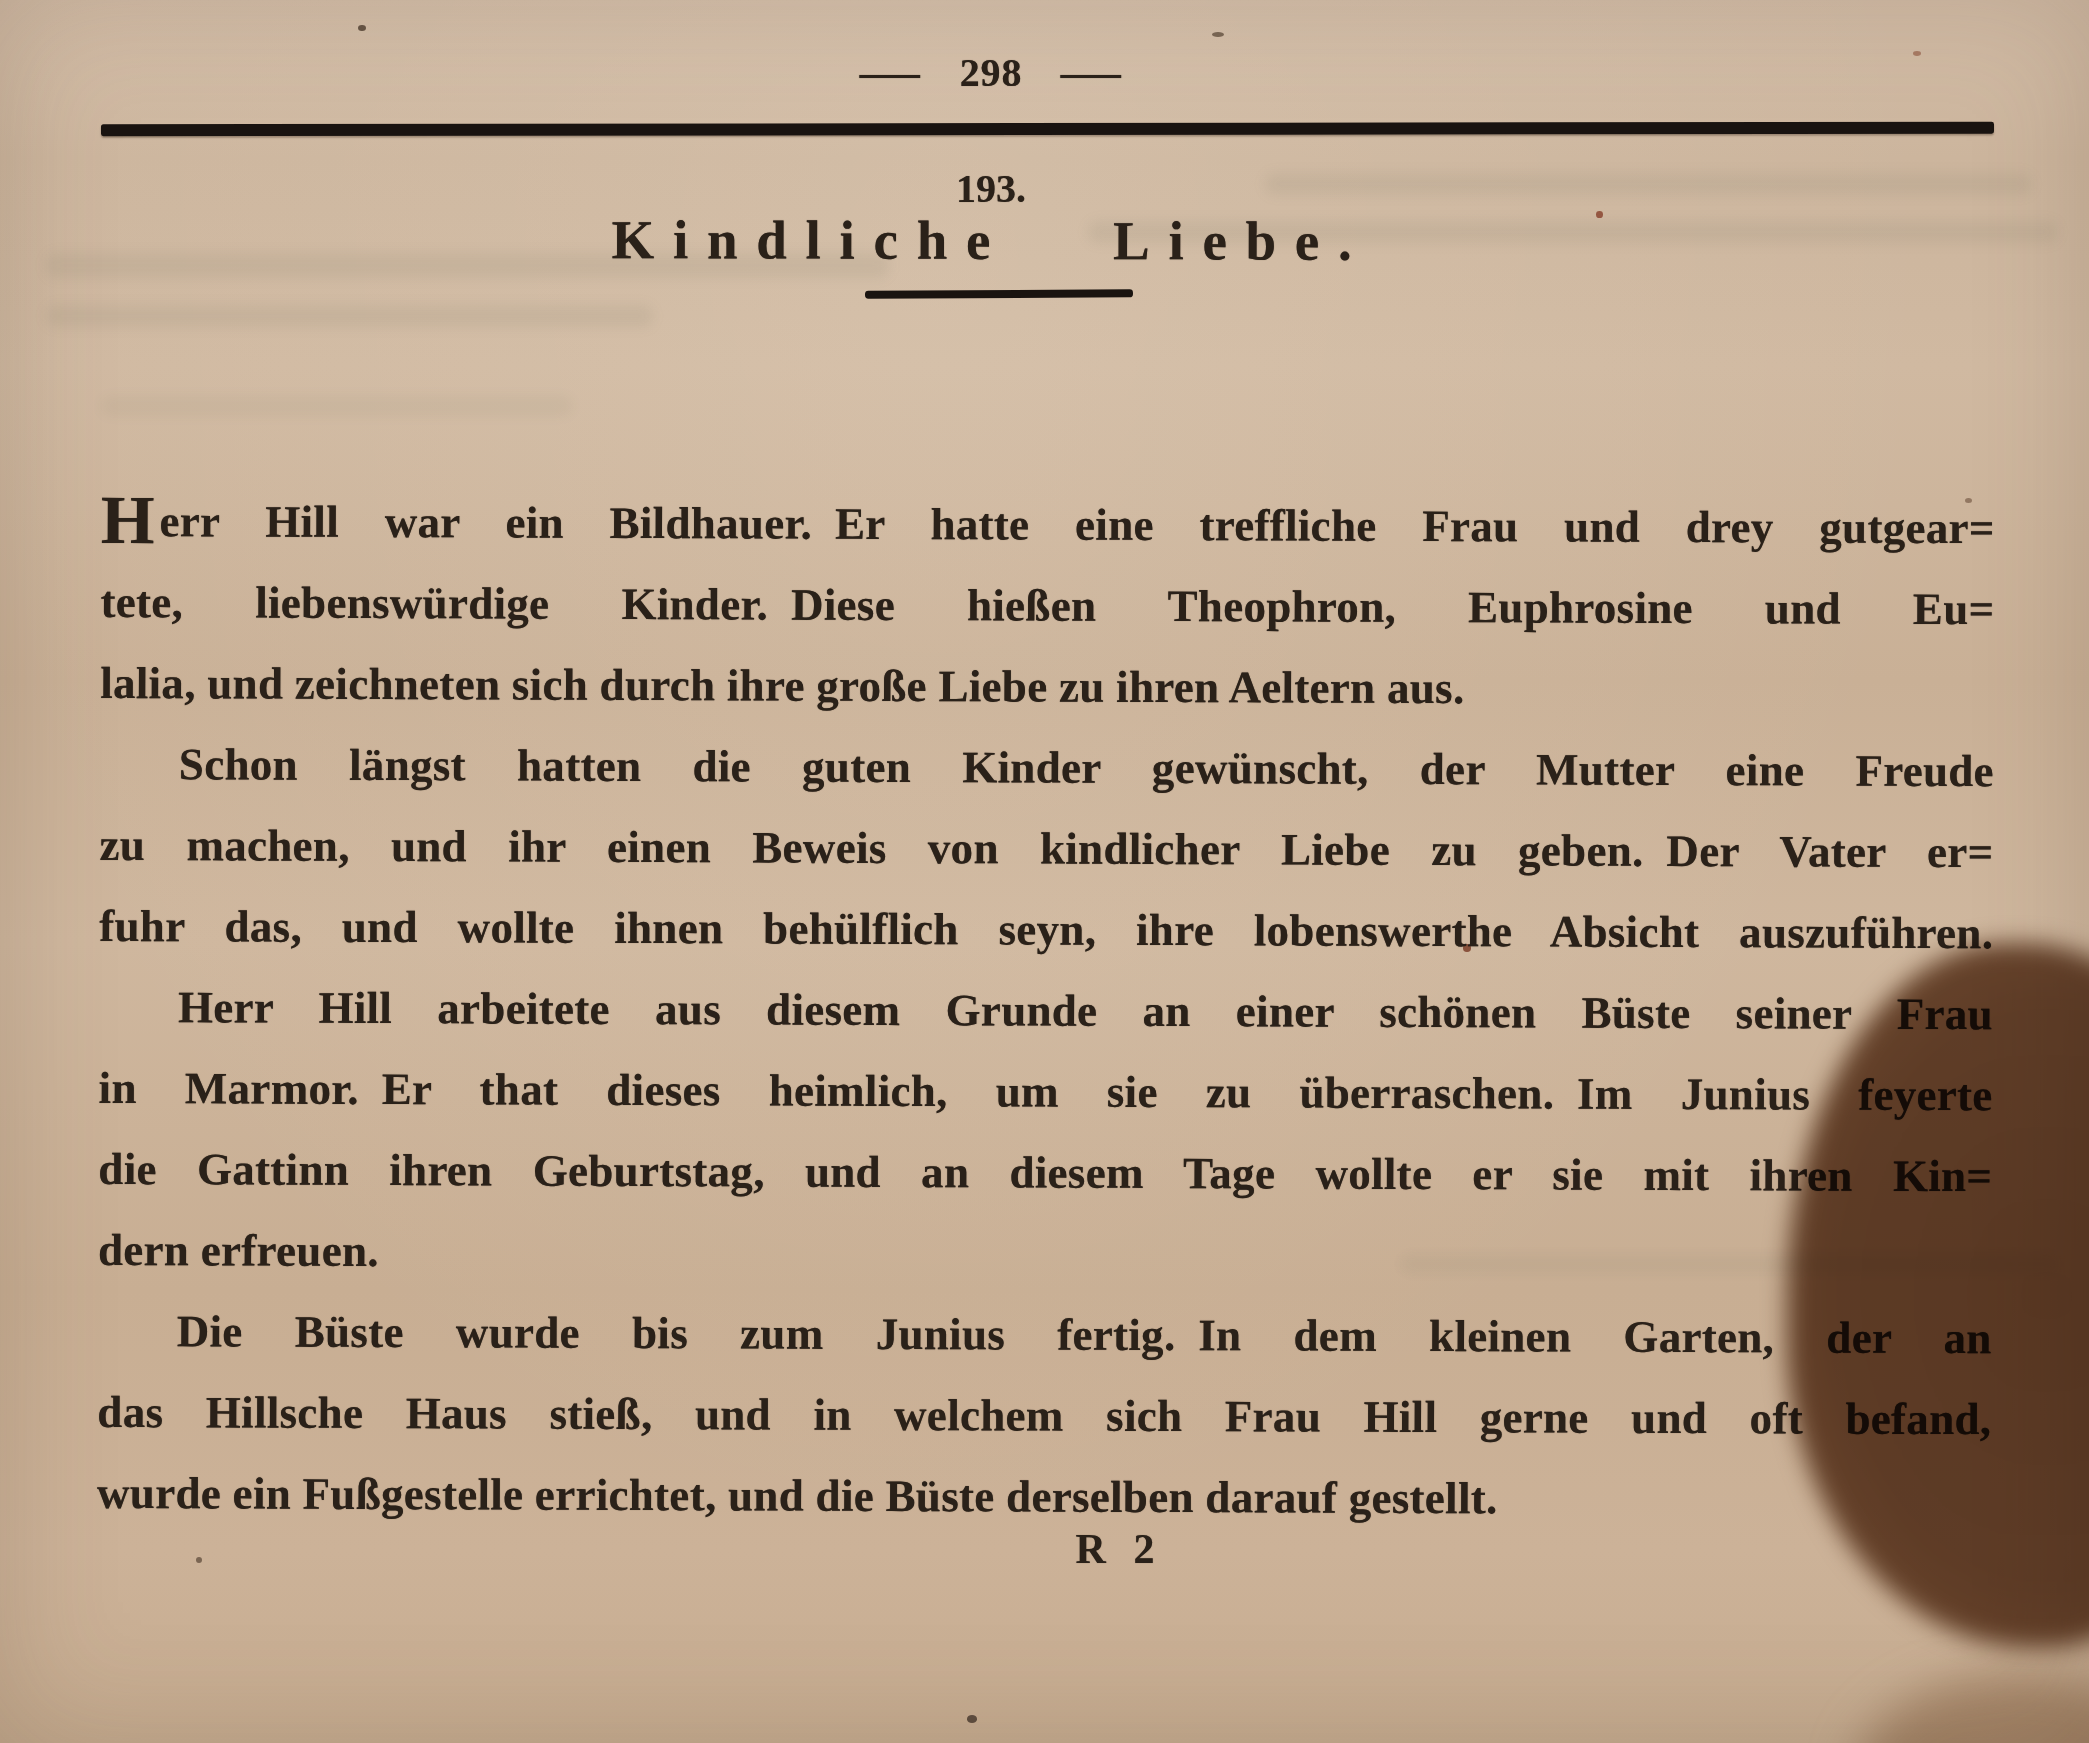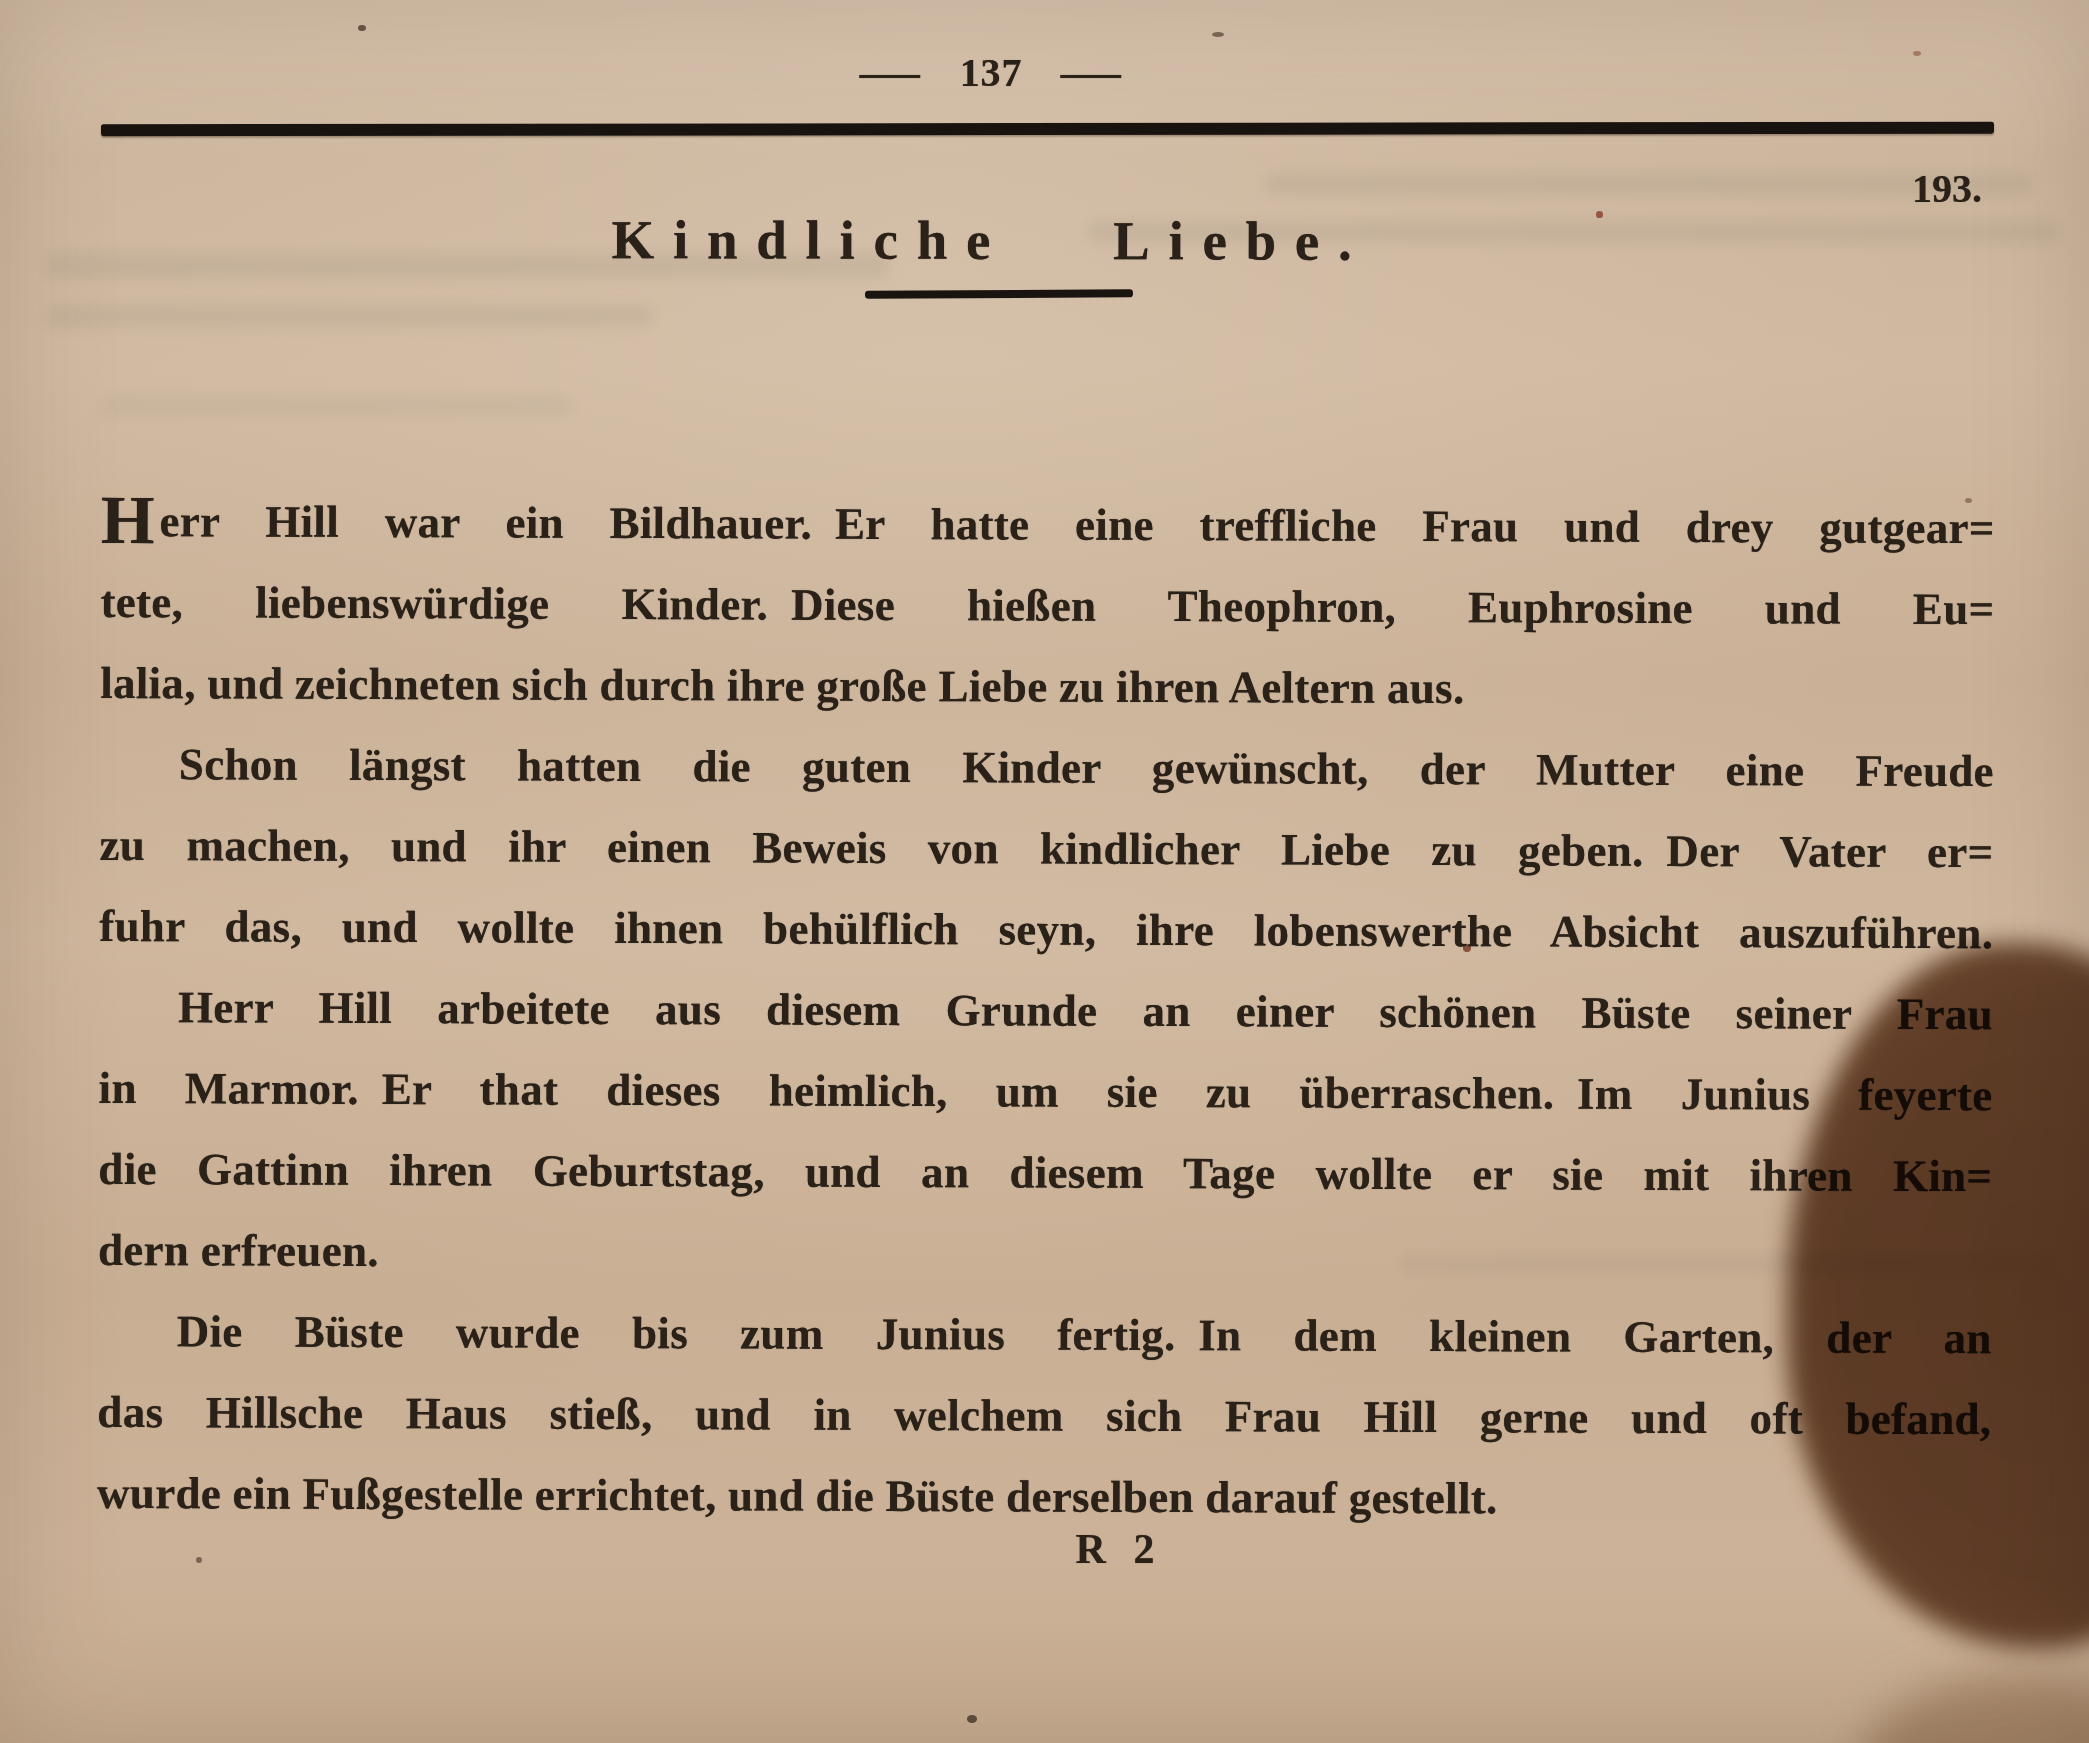--- a/index.html
+++ b/index.html
@@ -119,7 +119,7 @@
 
   <div class="pagehead">
     <span class="dash">—</span>
-    <span class="num">137</span>
+    <span class="num">298</span>
     <span class="dash">—</span>
   </div>
 

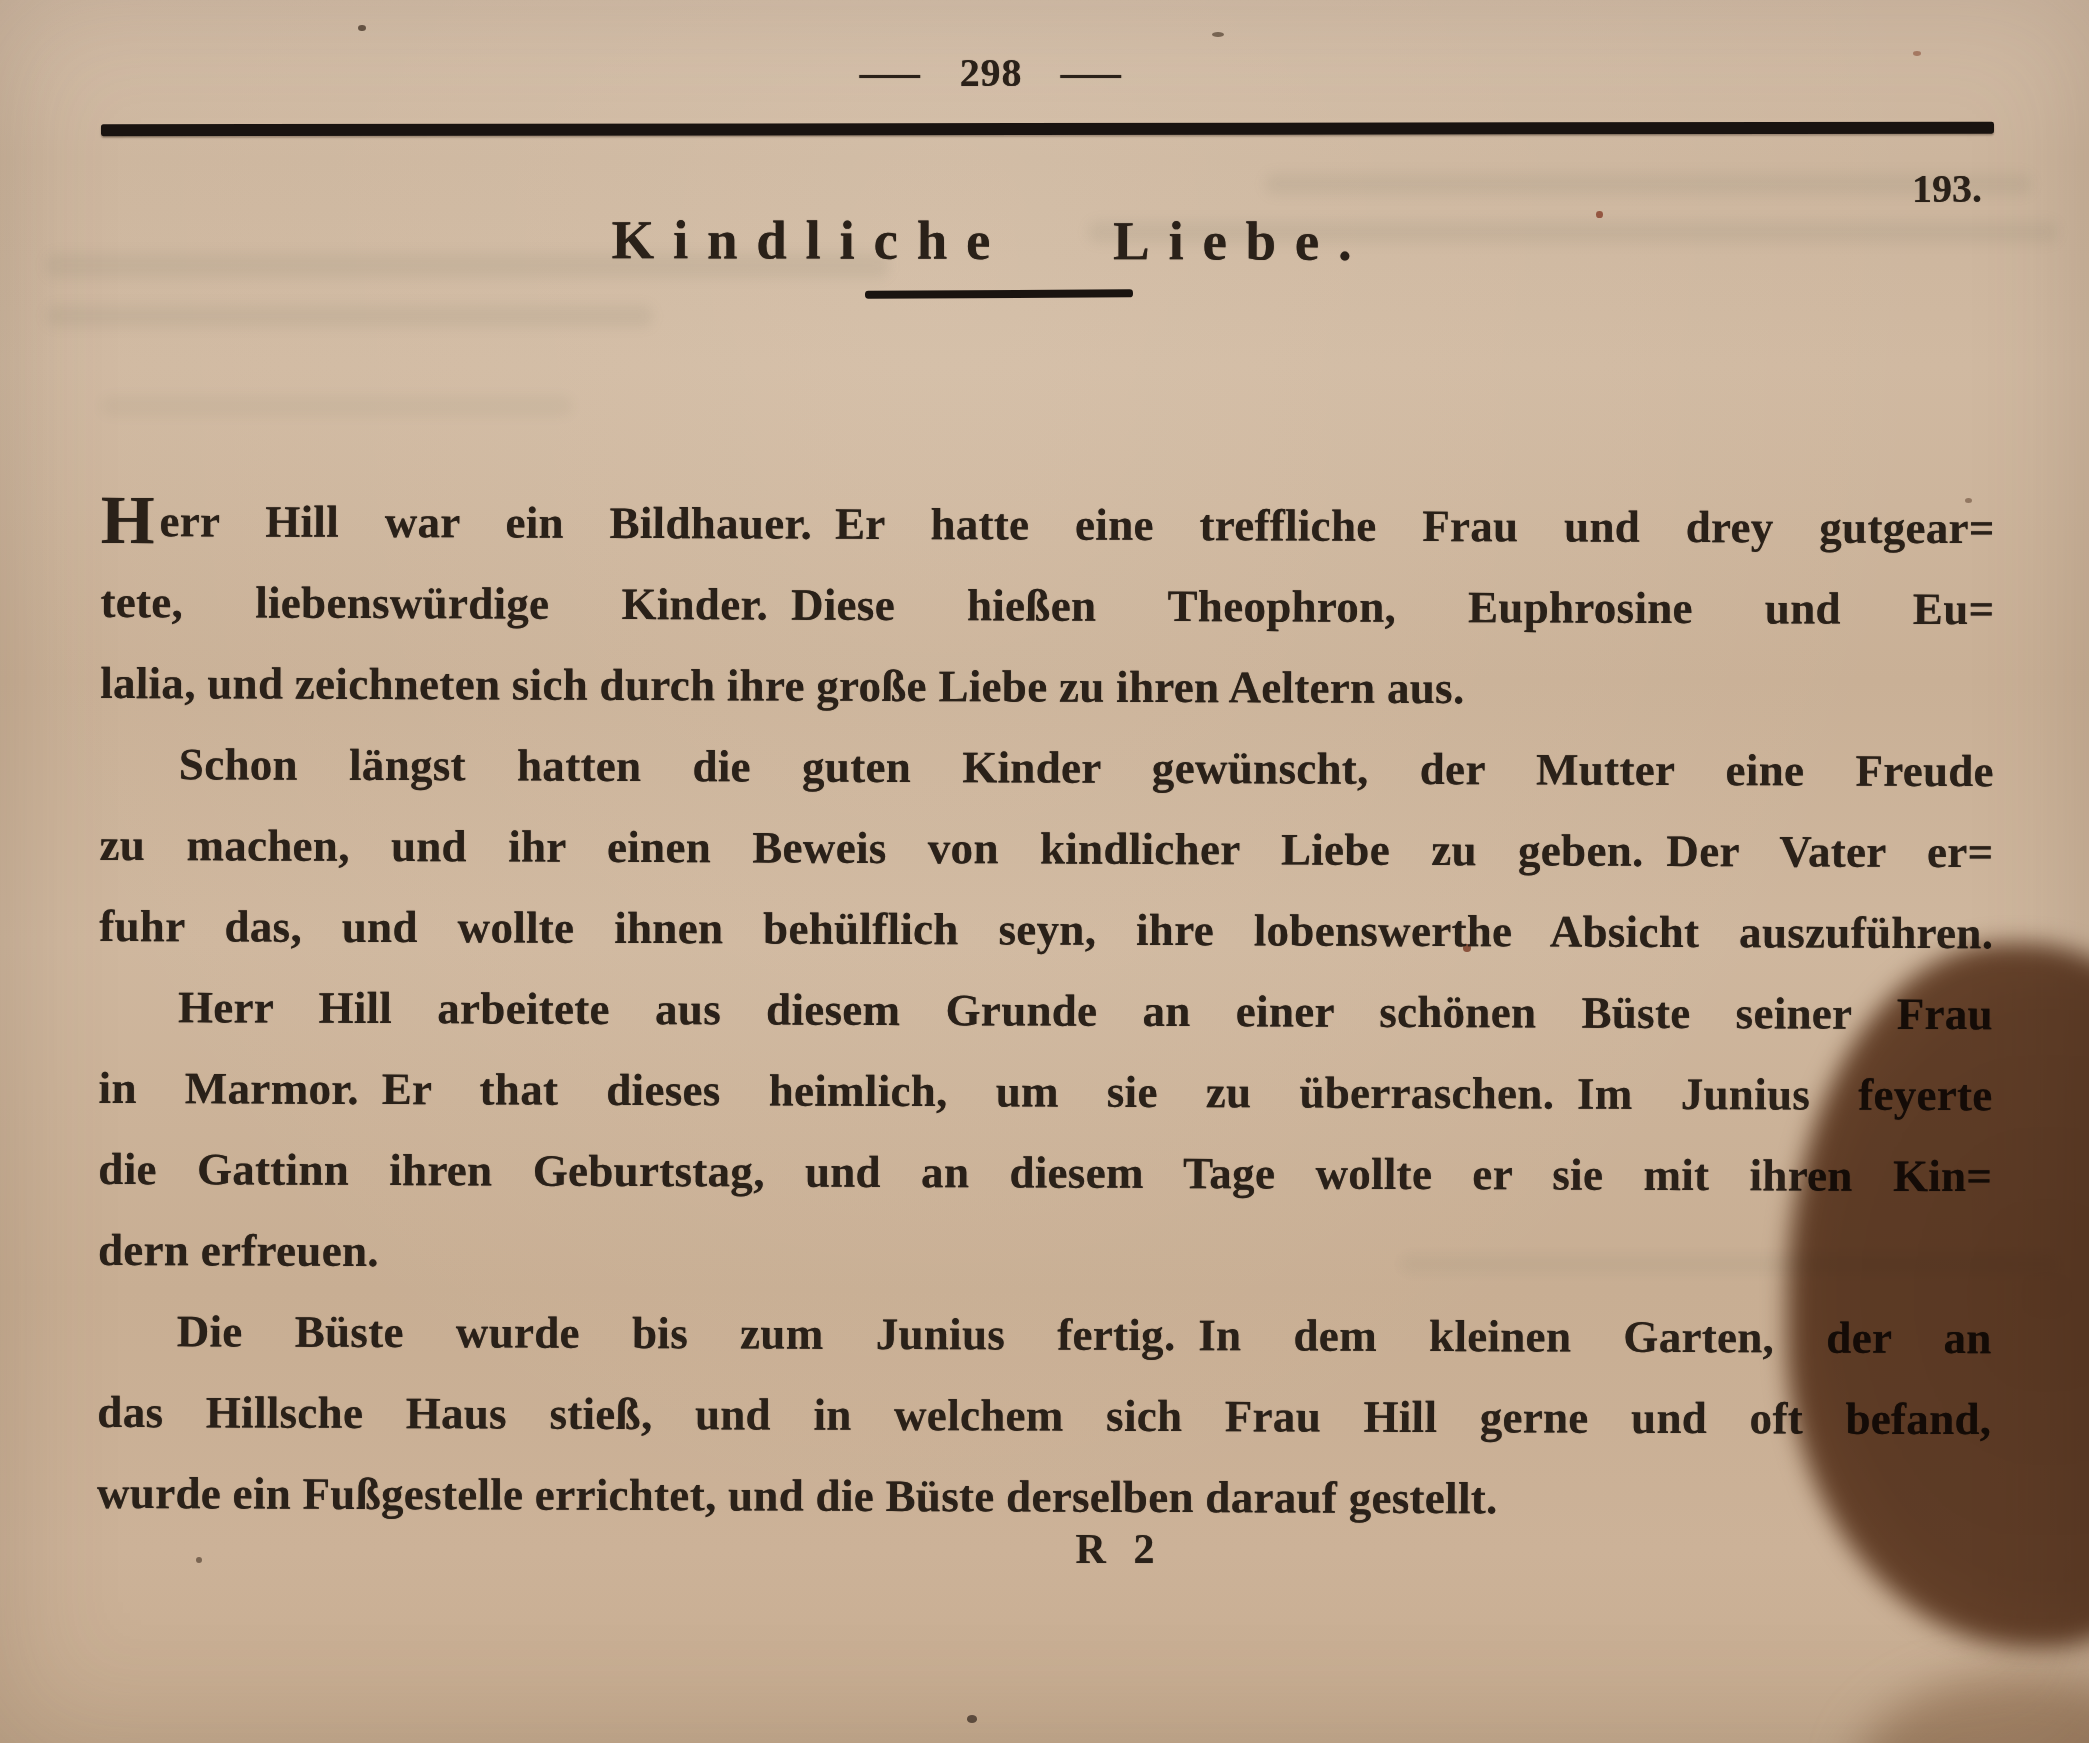--- a/index.html
+++ b/index.html
@@ -42,7 +42,7 @@
 
   .story-number {
     position:absolute; top:165px; left:0; width:1982px;
-    text-align:right; font-size:40px; font-weight:bold;
+    text-align:center; font-size:40px; font-weight:bold;
     text-shadow:0 0 0.8px rgba(35,26,18,0.6);
   }
 

